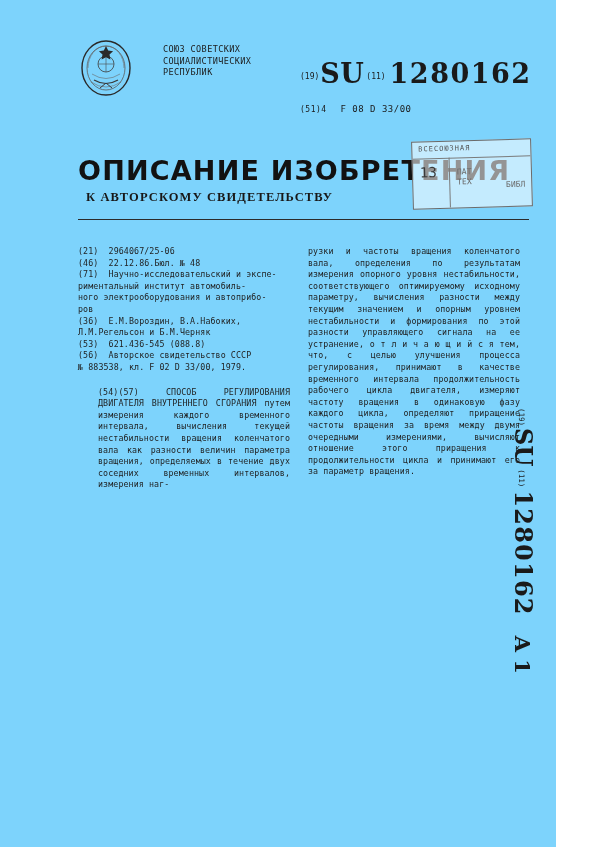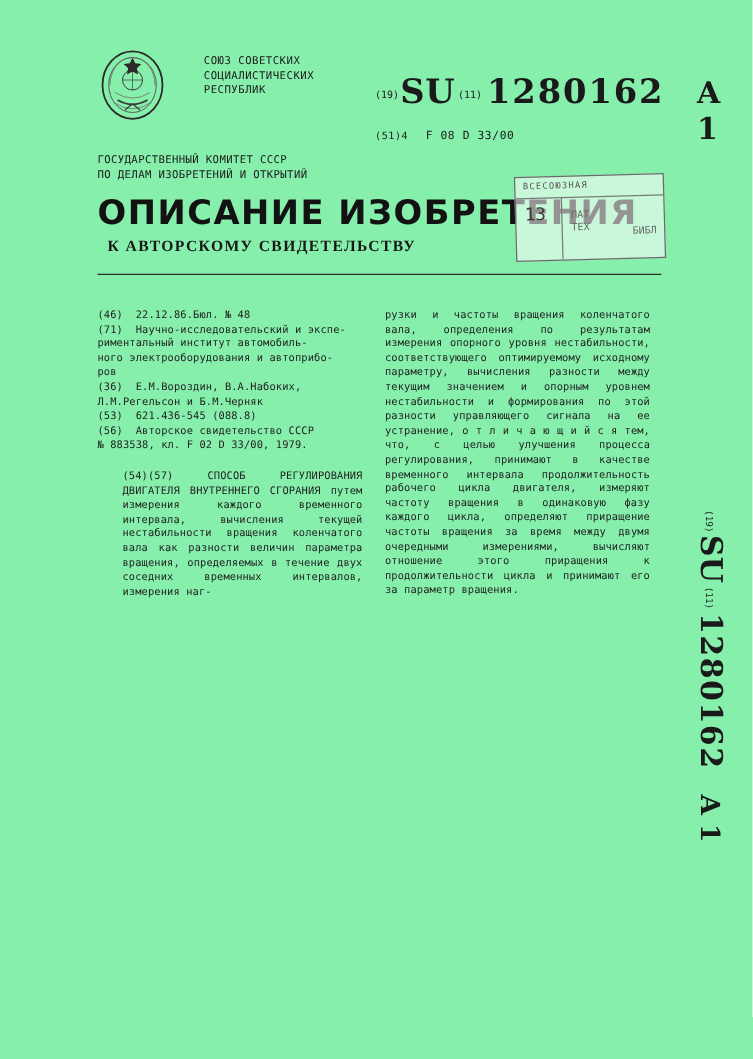--- a/index.html
+++ b/index.html
@@ -13,10 +13,10 @@
   }
   .page {
     position: relative;
-    width: 602px;
+    width: 556px;
     height: 847px;
     overflow: hidden;
-    background: #86efac;
+    background: #7dd3fc;
   }
 
   

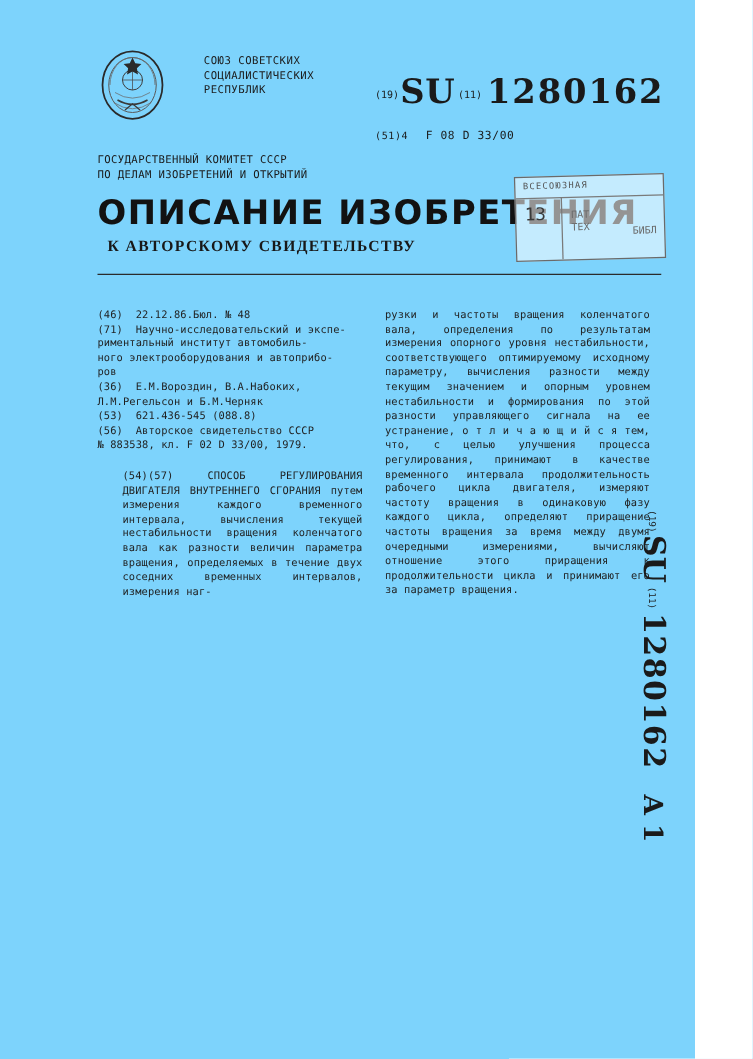--- a/index.html
+++ b/index.html
@@ -261,8 +261,6 @@
     <span>F 08 D 33/00</span>
   </div>
 
-  <div class="committee" style="white-space: pre;">ГОСУДАРСТВЕННЫЙ КОМИТЕТ СССР
-ПО ДЕЛАМ ИЗОБРЕТЕНИЙ И ОТКРЫТИЙ</div>
 
   <div class="title-main">ОПИСАНИЕ ИЗОБРЕТЕНИЯ</div>
   <div class="title-sub">К АВТОРСКОМУ СВИДЕТЕЛЬСТВУ</div>

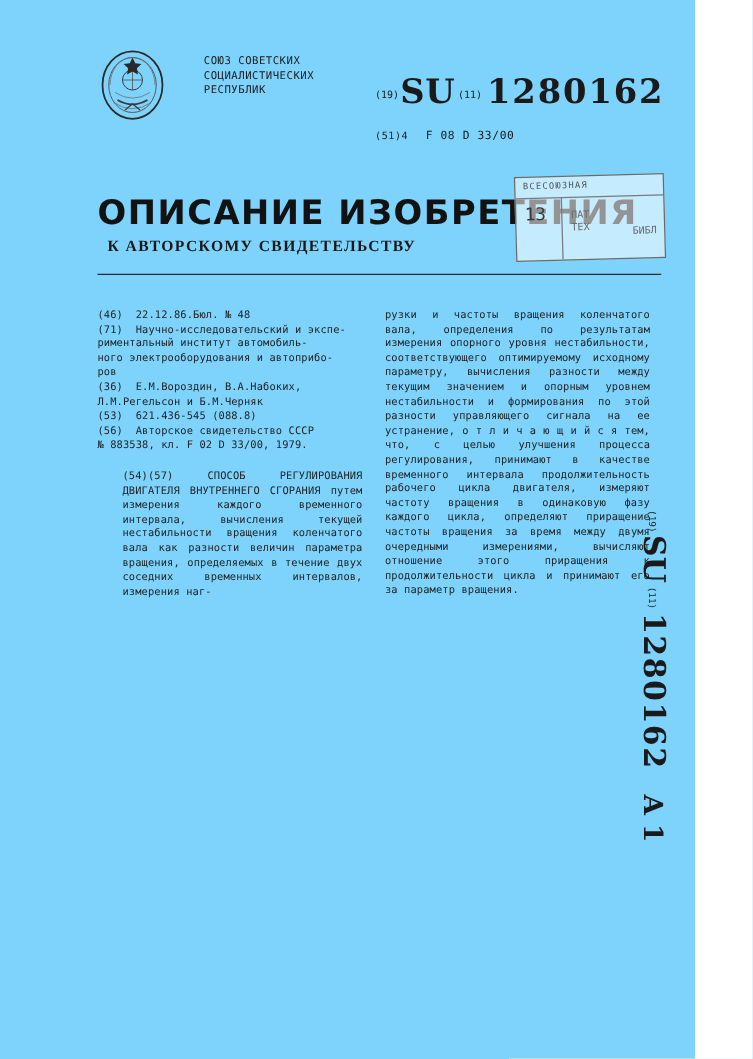--- a/index.html
+++ b/index.html
@@ -278,6 +278,7 @@
   <div class="rule top"></div>
 
   <div class="col col-left">
+    <div class="bib-line">(21)  2964067/25-06</div>
     <div class="bib-line">(46)  22.12.86.Бюл. № 48</div>
     <div class="bib-line">(71)  Научно-исследовательский и экспе-
 риментальный институт автомобиль-

